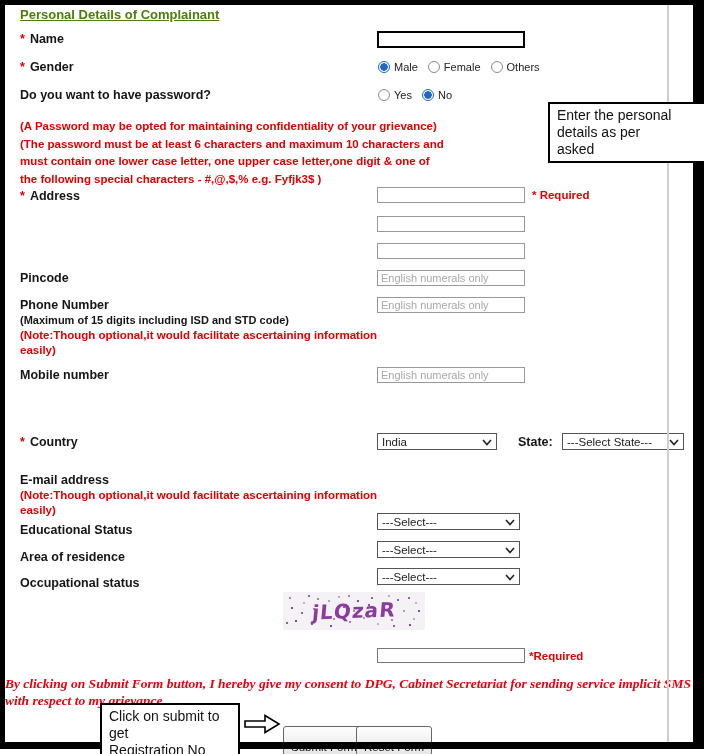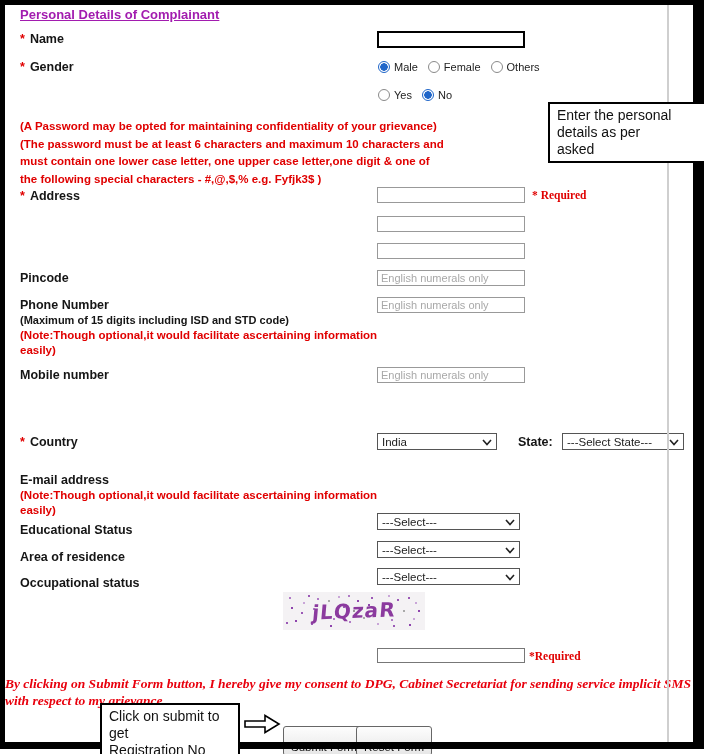--- a/index.html
+++ b/index.html
@@ -12,7 +12,7 @@
   .vline { position:absolute; left:667px; top:5px; width:2px; height:737px; background:#cfcfcf; }
 
   .title { position:absolute; left:20px; top:7px; font-size:13px; font-weight:bold;
-           text-decoration:underline; color:#a21caf; }
+           text-decoration:underline; color:#4d7c0f; }
 
   .lbl { position:absolute; font-size:12.5px; font-weight:bold; color:#151515; white-space:nowrap; }
   .ast { color:var(--note-red); margin-right:5px; font-weight:bold; }

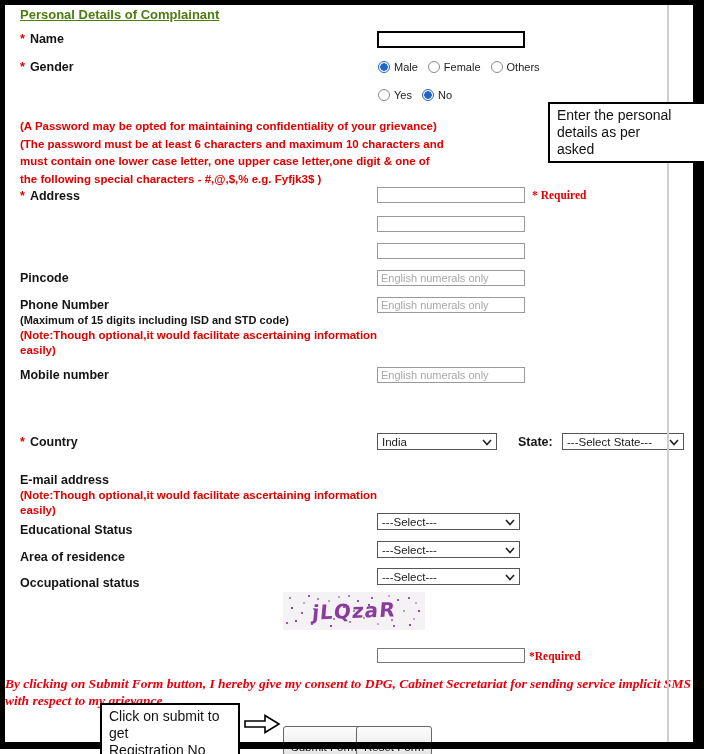--- a/index.html
+++ b/index.html
@@ -91,6 +91,7 @@
     <span class="radio-lbl">Others</span>
   </div>
 
+  <div class="lbl" style="left:20px;top:88px">Do you want to have password?</div>
   <div class="radio-group" style="left:378px;top:89px">
     <span class="radio"></span>
     <span class="radio-lbl">Yes</span>

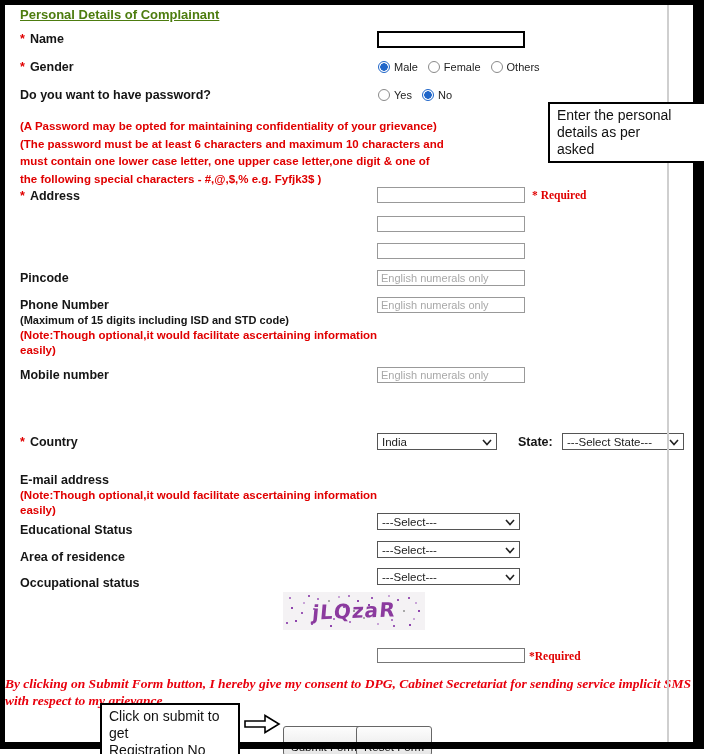--- a/index.html
+++ b/index.html
@@ -19,7 +19,7 @@
   .sub { position:absolute; font-size:11px; font-weight:bold; color:#151515; white-space:nowrap; }
   .rednote { position:absolute; font-size:11.5px; font-weight:bold; color:var(--note-red);
              white-space:pre-line; line-height:15px; }
-  .req { position:absolute; font-size:11.5px; font-weight:bold; color:var(--note-red); white-space:nowrap;font-family:Liberation Serif, serif; }
+  .req { position:absolute; font-size:11.5px; font-weight:bold; color:var(--note-red); white-space:nowrap; }
 
   .inp { position:absolute; width:148px; height:16px; border:1px solid #999; background:#fff;
          font-size:11px; font-family:"Liberation Sans", sans-serif; padding:0 3px; color:#333; }

